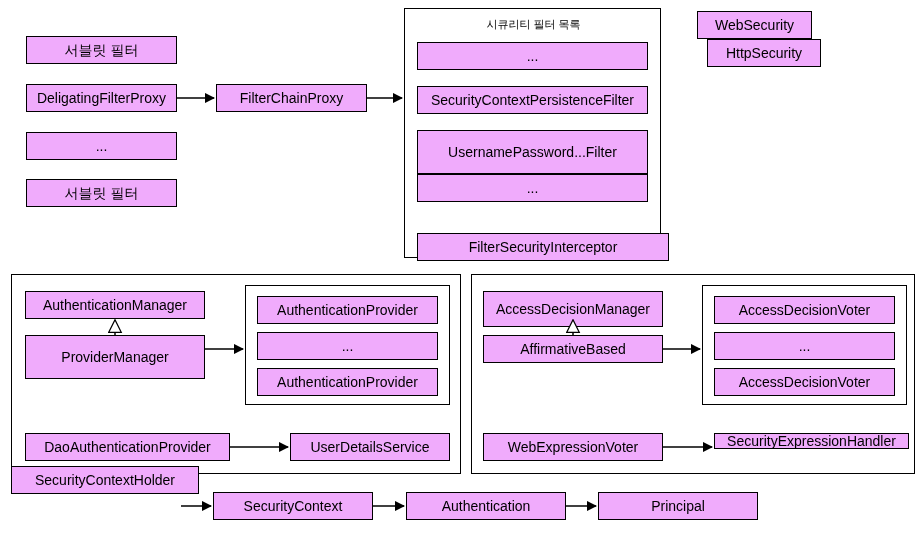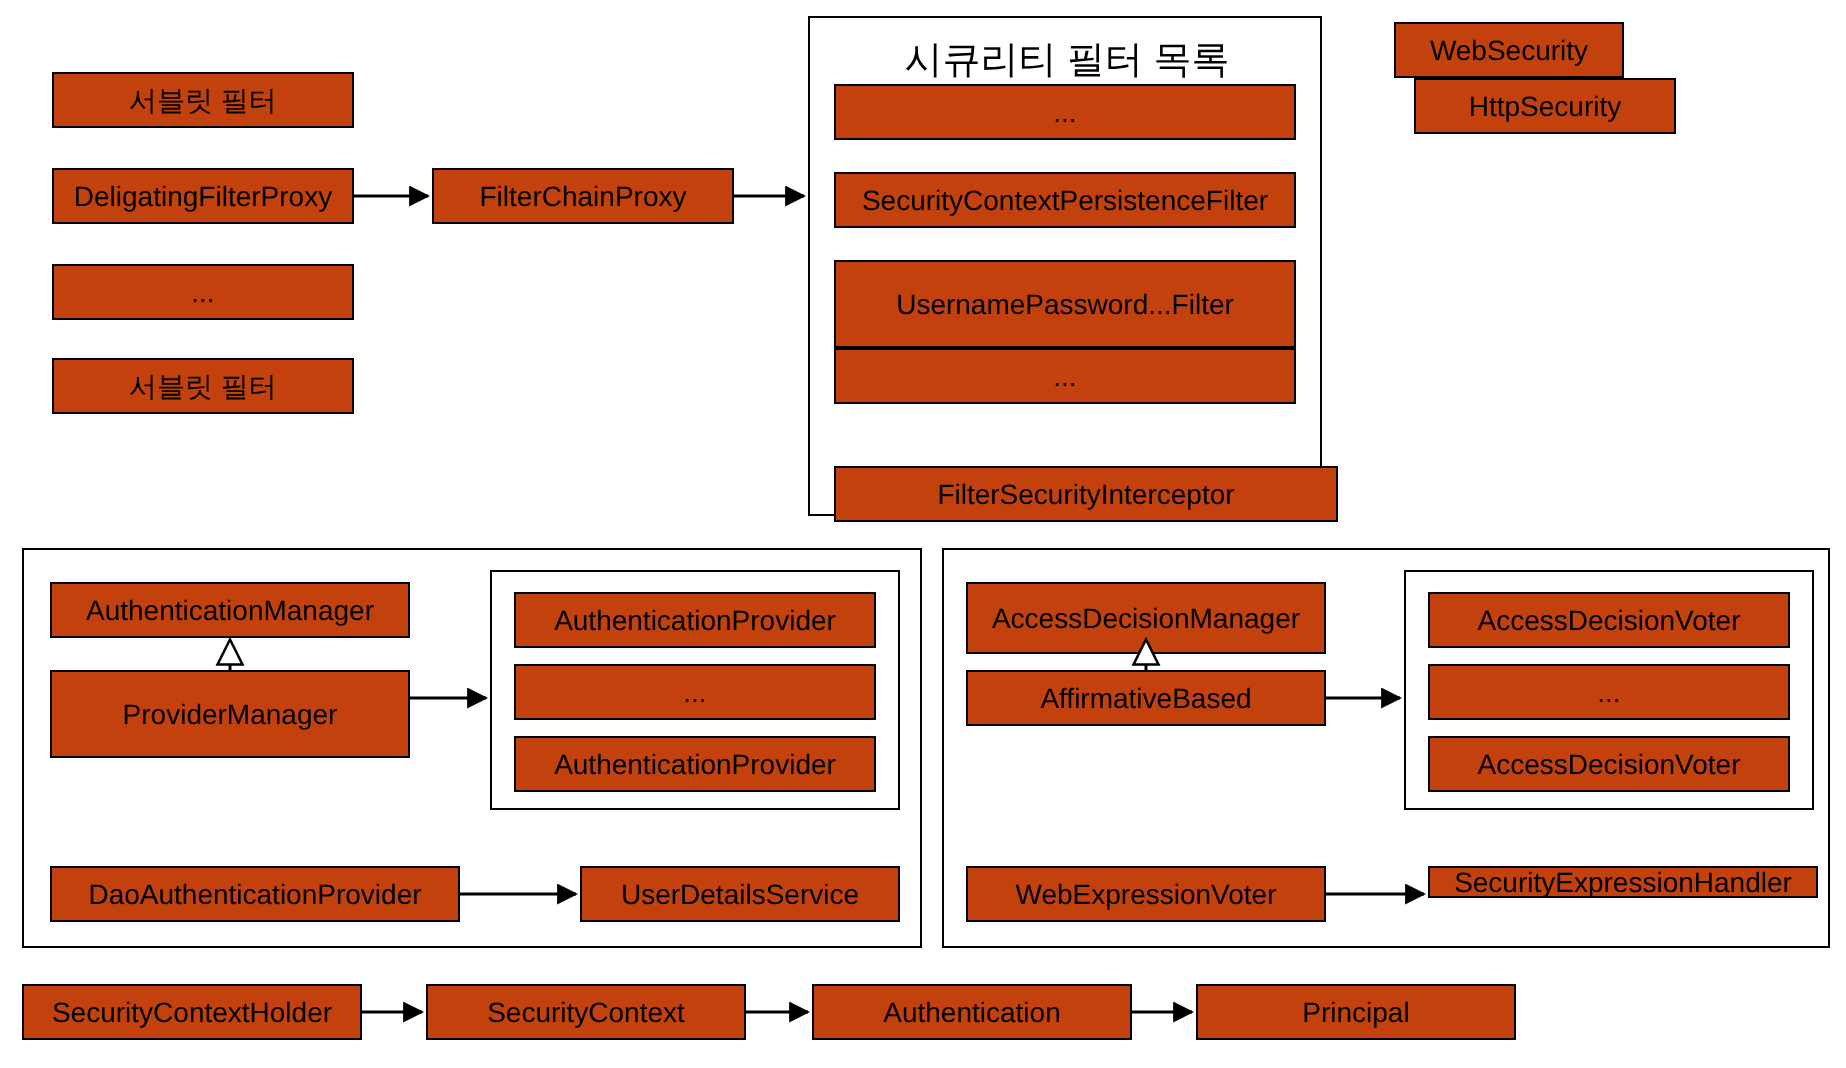--- a/index.html
+++ b/index.html
@@ -34,7 +34,7 @@
   .title {
     position: absolute;
     text-align: center;
-    font-size: 19px;
+    font-size: 11px;
   }
   svg.overlay {
     position: absolute;

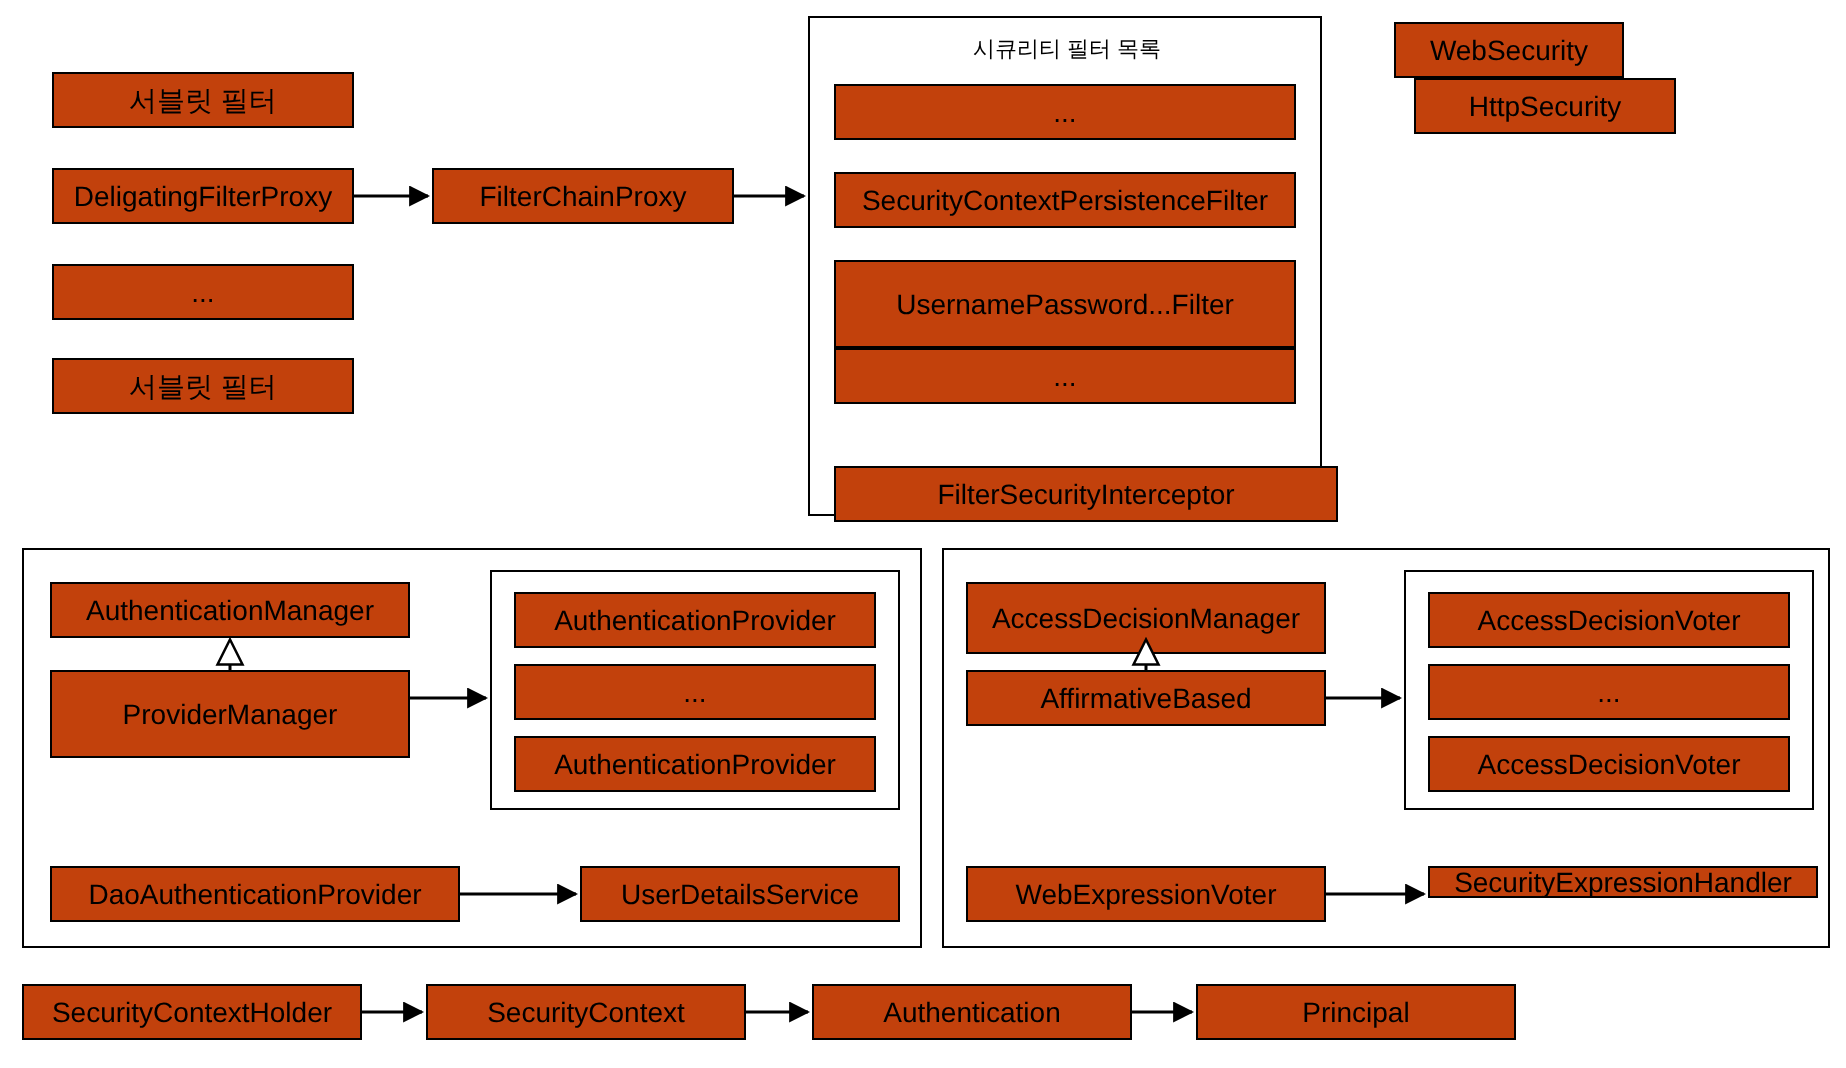--- a/index.html
+++ b/index.html
@@ -16,7 +16,7 @@
   .box {
     position: absolute;
     border: 1px solid #000;
-    background: #c2410c;
+    background: #f0abfc;
     display: flex;
     align-items: center;
     justify-content: center;

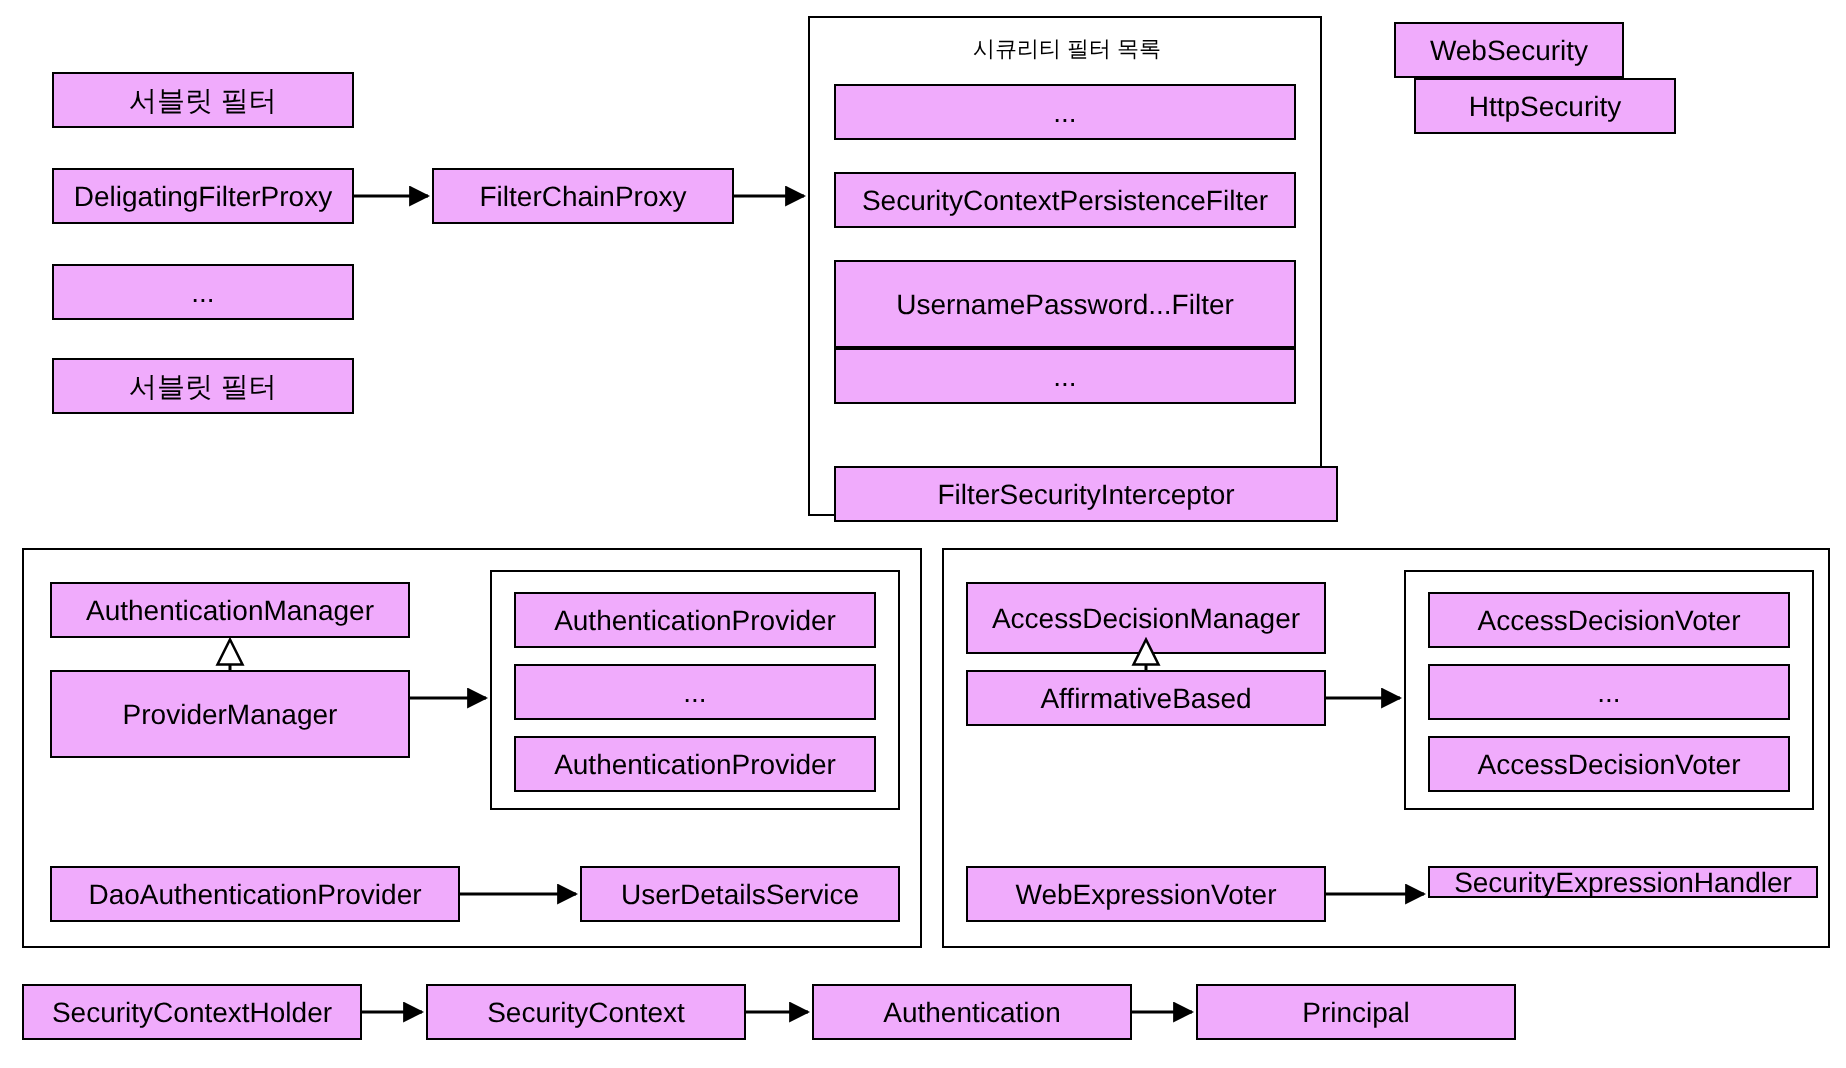--- a/index.html
+++ b/index.html
@@ -65,7 +65,7 @@
 <div class="box" style="left:417px; top:218px; width:252px; height:28px;margin-top:15px;">FilterSecurityInterceptor</div>
 
 <div class="box" style="left:697px; top:11px; width:115px; height:28px;">WebSecurity</div>
-<div class="box" style="left:707px; top:39px; width:131px; height:28px;">HttpSecurity</div>
+<div class="box" style="left:707px; top:39px; width:114px; height:28px;">HttpSecurity</div>
 
 <div class="container" style="left:11px; top:274px; width:450px; height:200px;"></div>
 

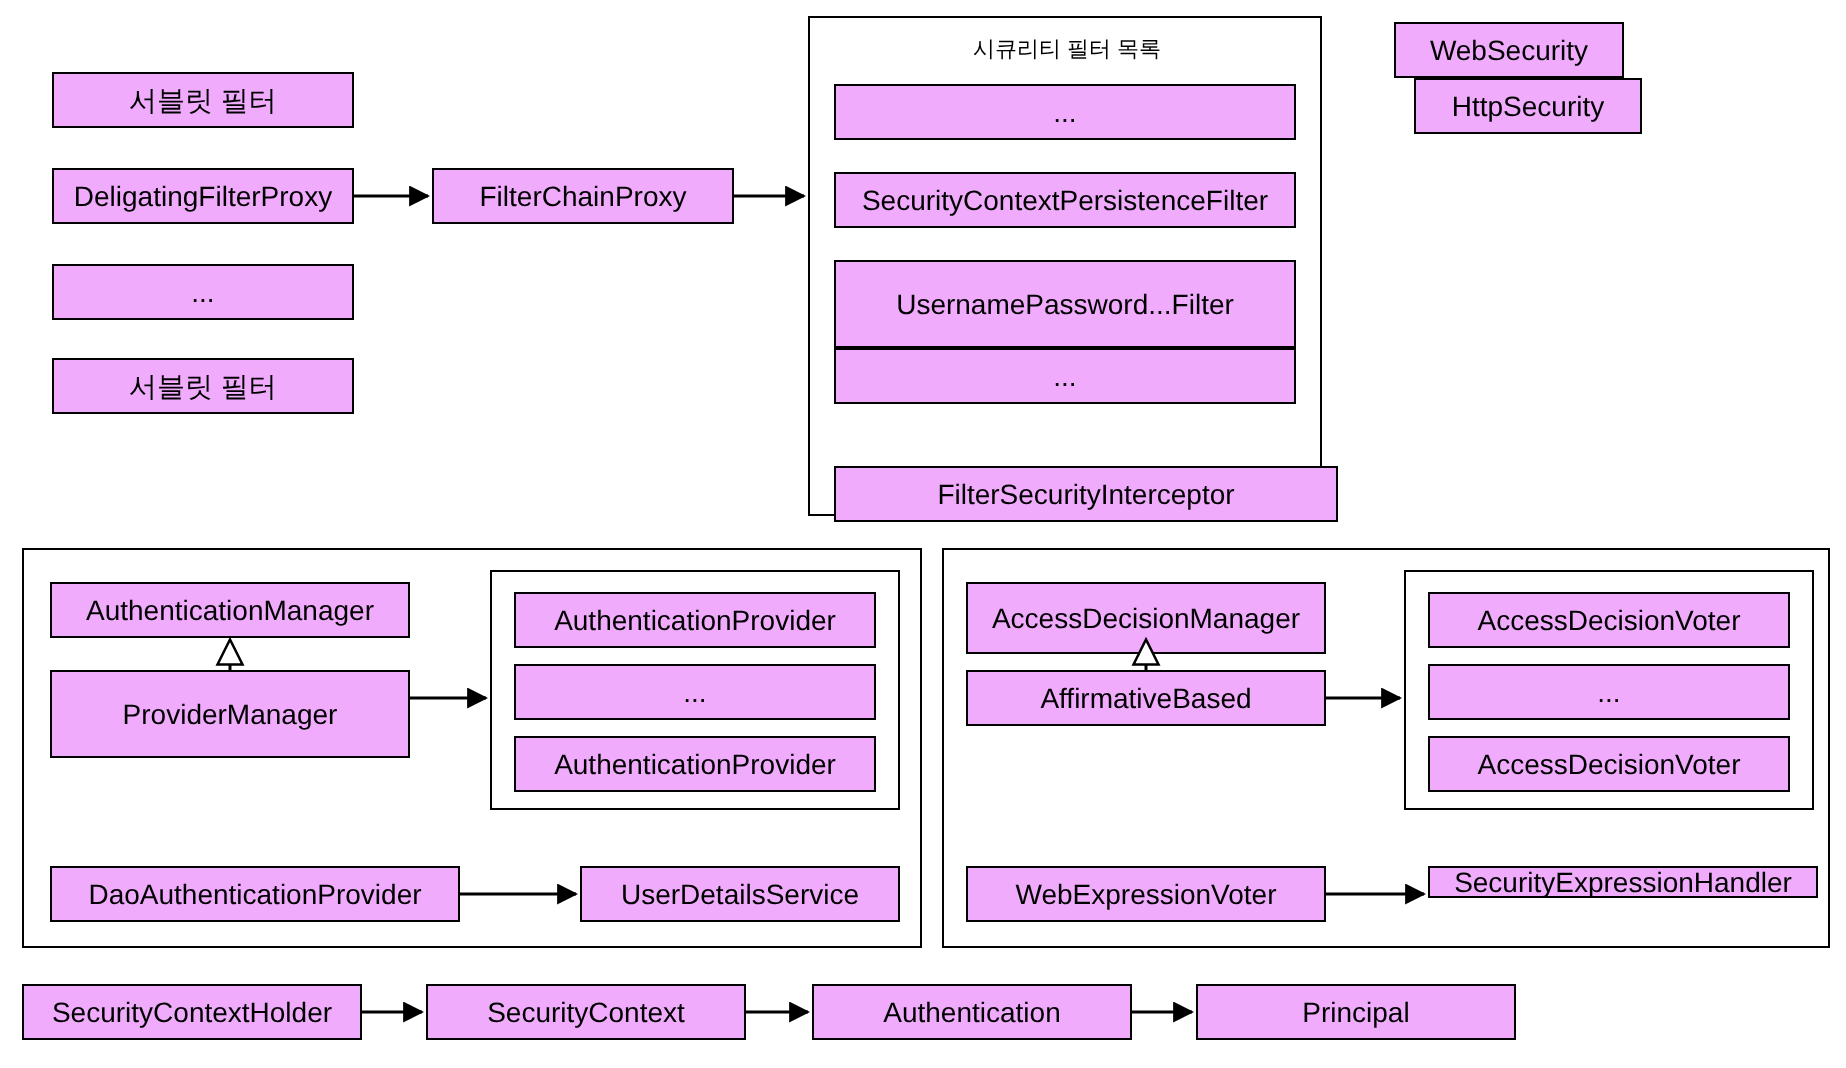--- a/index.html
+++ b/index.html
@@ -95,7 +95,7 @@
 <div class="box" style="left:483px; top:433px; width:180px; height:28px;">WebExpressionVoter</div>
 <div class="box" style="left:714px; top:433px; width:195px; height:16px;">SecurityExpressionHandler</div>
 
-<div class="box" style="left:11px;  top:492px; width:170px; height:28px;">SecurityContextHolder</div>
+<div class="box" style="left:11px;  top:466px; width:188px; height:28px;">SecurityContextHolder</div>
 <div class="box" style="left:213px; top:492px; width:160px; height:28px;">SecurityContext</div>
 <div class="box" style="left:406px; top:492px; width:160px; height:28px;">Authentication</div>
 <div class="box" style="left:598px; top:492px; width:160px; height:28px;">Principal</div>

